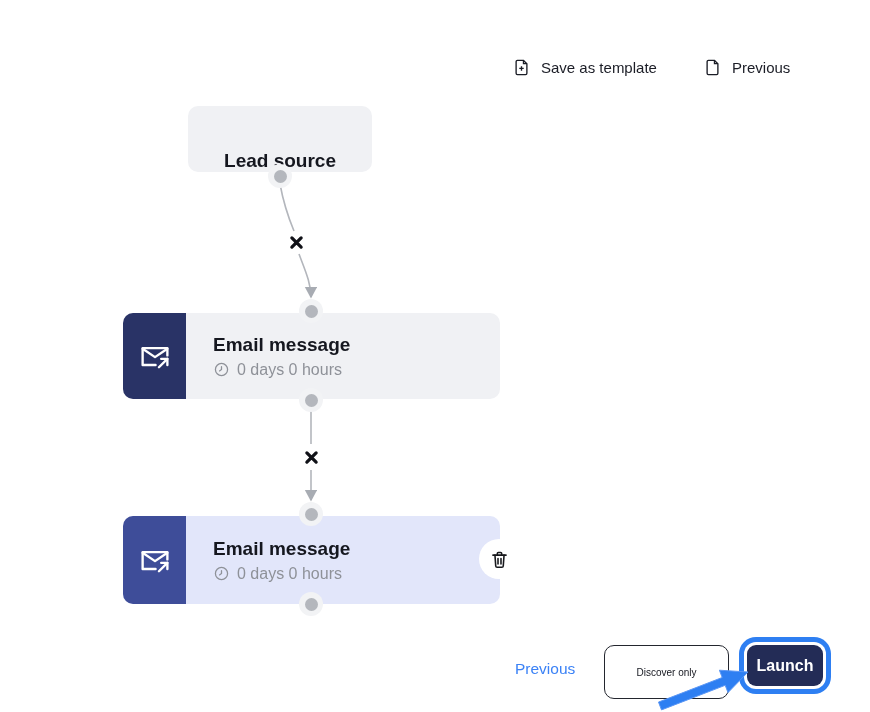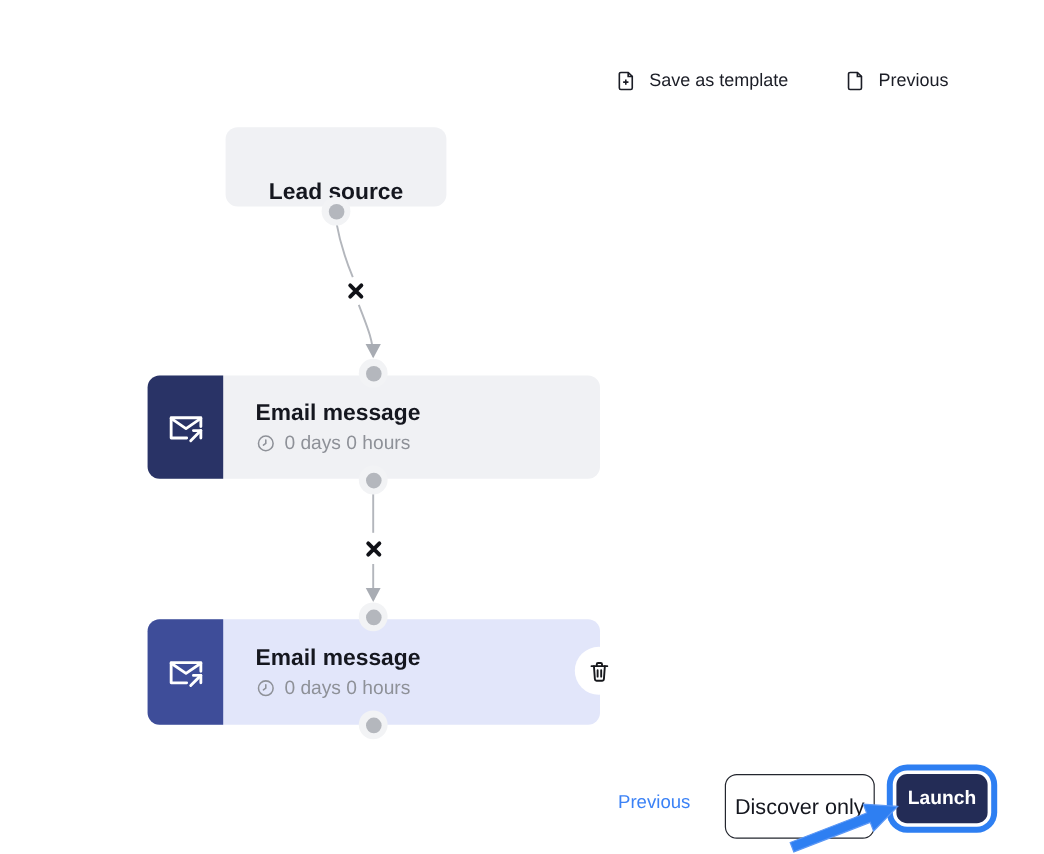--- a/index.html
+++ b/index.html
@@ -82,7 +82,7 @@
   .discover-btn {
     position:absolute; left:604px; top:645px; width:125px; height:54px;
     background:#ffffff; border:1.5px solid #23262e; border-radius:10px;
-    font-size:18px; color:#15171f; cursor:pointer;
+    font-size:10px; color:#15171f; cursor:pointer;
     display:flex; align-items:center; justify-content:center;
     font-family:"Liberation Sans", sans-serif;
   }

